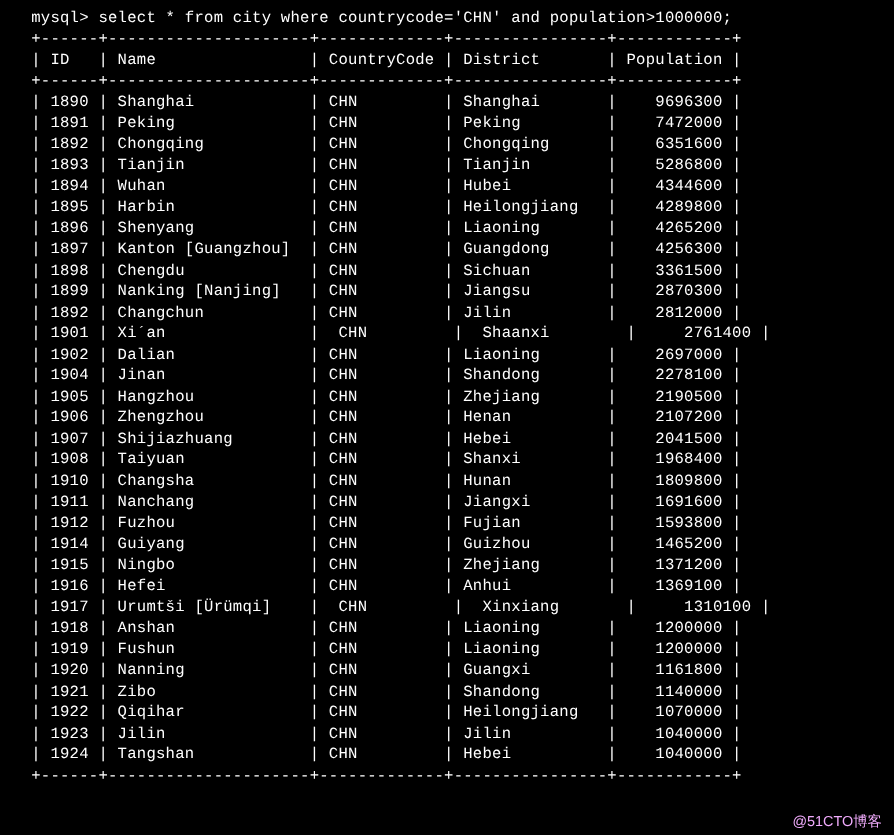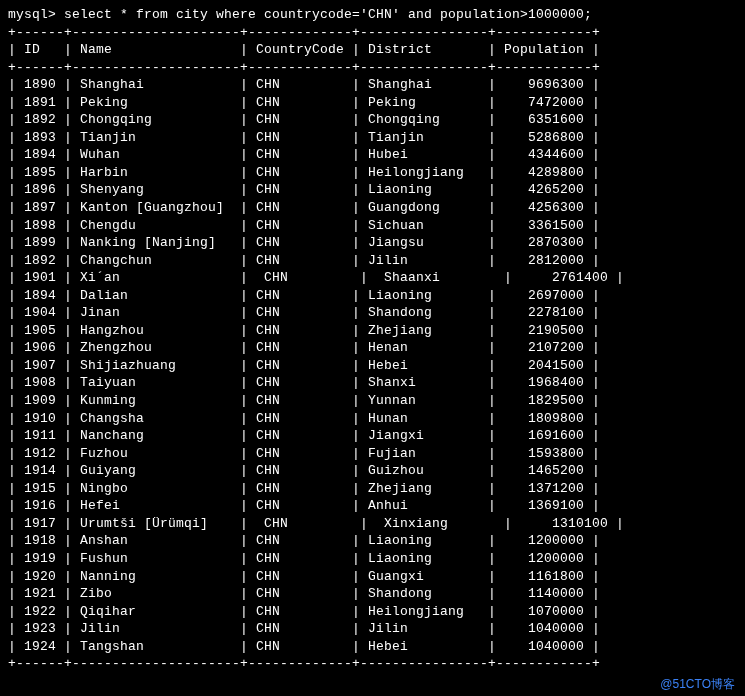--- a/index.html
+++ b/index.html
@@ -19,6 +19,7 @@
     .line {
       white-space: pre;
       letter-spacing: 0.2px;
+      margin-left: 18px;
     }
     .watermark {
       position: absolute;

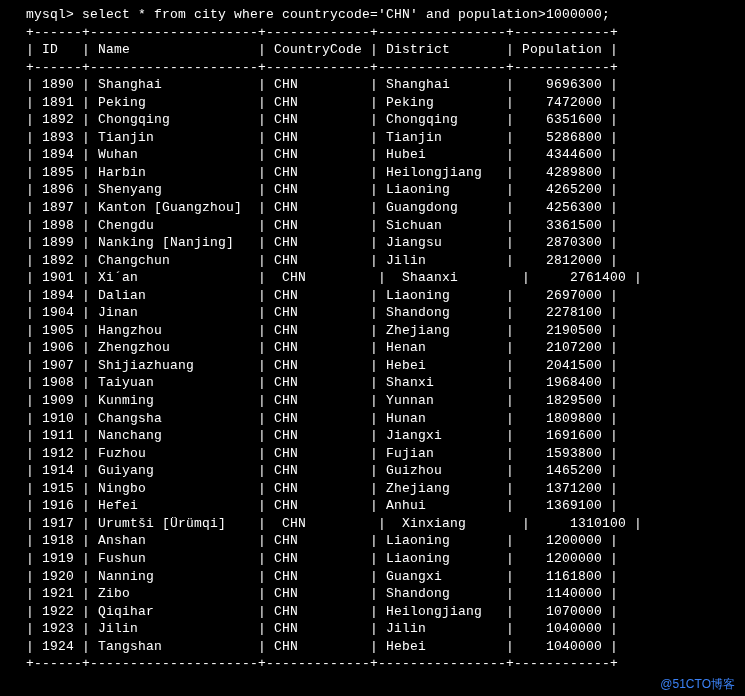--- a/index.html
+++ b/index.html
@@ -50,7 +50,7 @@
     <div class="line">| 1899 | Nanking [Nanjing]   | CHN         | Jiangsu        |    2870300 |</div>
     <div class="line">| 1892 | Changchun           | CHN         | Jilin          |    2812000 |</div>
     <div class="line">| 1901 | Xi´an               |  CHN         |  Shaanxi        |     2761400 |</div>
-    <div class="line">| 1894 | Dalian              | CHN         | Liaoning       |    2697000 |</div>
+    <div class="line">| 1902 | Dalian              | CHN         | Liaoning       |    2697000 |</div>
     <div class="line">| 1904 | Jinan               | CHN         | Shandong       |    2278100 |</div>
     <div class="line">| 1905 | Hangzhou            | CHN         | Zhejiang       |    2190500 |</div>
     <div class="line">| 1906 | Zhengzhou           | CHN         | Henan          |    2107200 |</div>

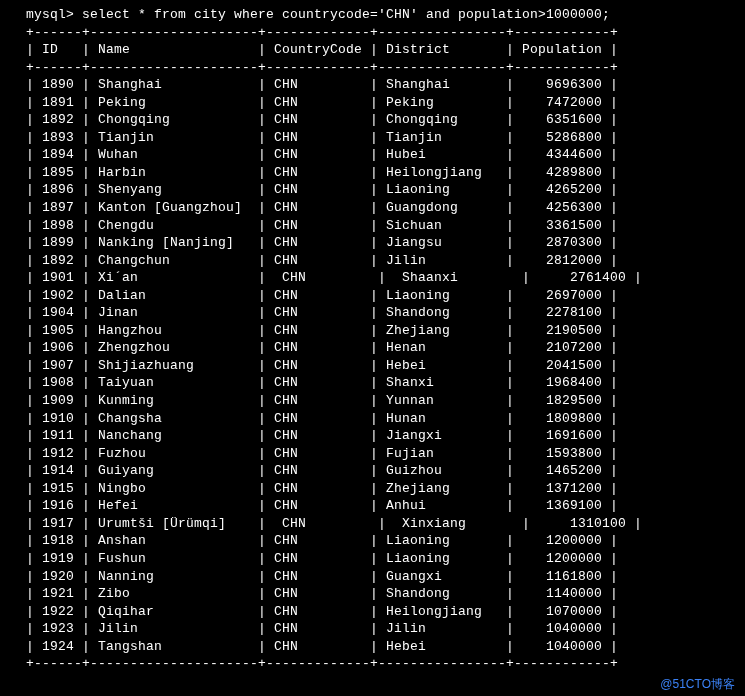--- a/index.html
+++ b/index.html
@@ -56,7 +56,6 @@
     <div class="line">| 1906 | Zhengzhou           | CHN         | Henan          |    2107200 |</div>
     <div class="line">| 1907 | Shijiazhuang        | CHN         | Hebei          |    2041500 |</div>
     <div class="line">| 1908 | Taiyuan             | CHN         | Shanxi         |    1968400 |</div>
-    <div class="line">| 1909 | Kunming             | CHN         | Yunnan         |    1829500 |</div>
     <div class="line">| 1910 | Changsha            | CHN         | Hunan          |    1809800 |</div>
     <div class="line">| 1911 | Nanchang            | CHN         | Jiangxi        |    1691600 |</div>
     <div class="line">| 1912 | Fuzhou              | CHN         | Fujian         |    1593800 |</div>

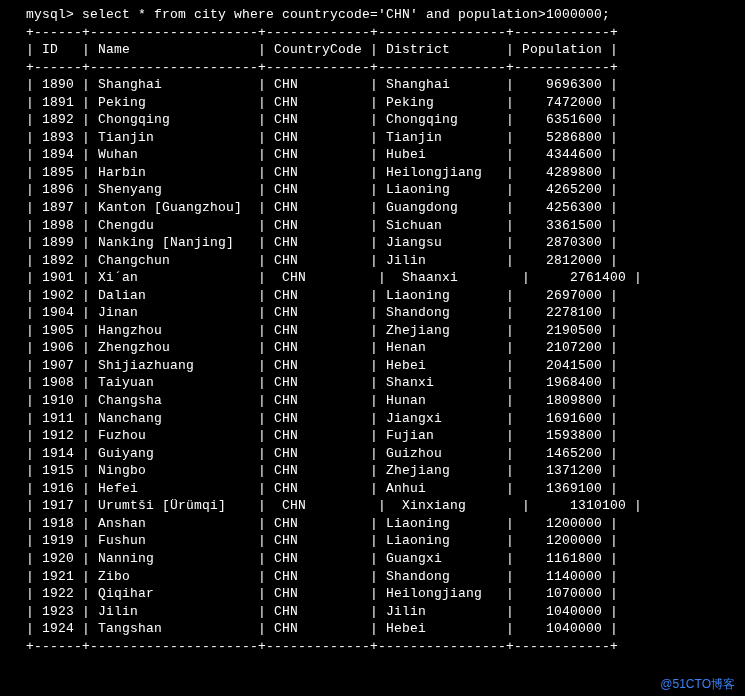--- a/index.html
+++ b/index.html
@@ -25,7 +25,7 @@
       position: absolute;
       bottom: 4px;
       right: 10px;
-      color: #3b82f6;
+      color: #f0abfc;
       font-size: 12px;
       font-family: sans-serif;
     }

